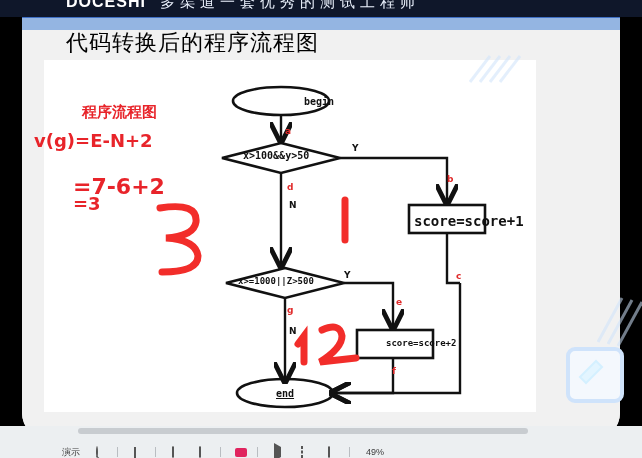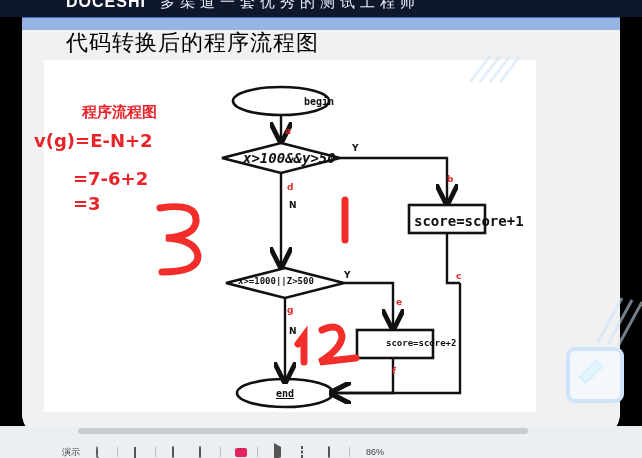--- a/index.html
+++ b/index.html
@@ -66,7 +66,7 @@
   .nodetext{position:absolute;color:#111;white-space:nowrap;font-family:"DejaVu Sans Mono","Liberation Mono",monospace;}
   .t-begin{left:262px;top:96px;font-size:10px;font-weight:bold;margin-left:42px;}
   .t-end{left:276px;top:388px;font-size:10px;font-weight:bold;text-decoration:underline;}
-  .t-cond1{left:243px;top:150px;font-size:14px;font-weight:bold;font-style:italic;}
+  .t-cond1{left:243px;top:150px;font-size:10px;font-weight:bold;}
   .t-cond2{left:238px;top:276px;font-size:9px;font-weight:bold;}
   .t-box1{left:414px;top:213px;font-size:14px;font-weight:bold;}
   .t-box2{left:362px;top:338px;font-size:9px;font-weight:bold;margin-left:24px;}

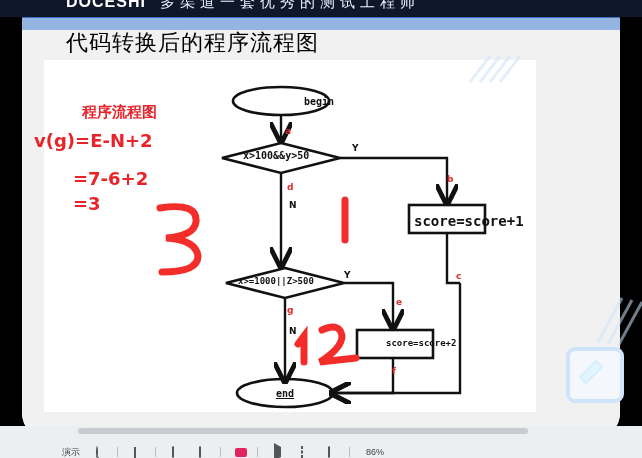--- a/index.html
+++ b/index.html
@@ -56,7 +56,7 @@
   .red-note{position:absolute;color:#e8242a;font-weight:bold;font-family:"DejaVu Sans",sans-serif;white-space:nowrap;}
   .rn-title{left:38px;top:103px;font-size:15px;margin-left:44px;}
   .rn-l1{left:34px;top:130px;font-size:18px;}
-  .rn-l2{left:73px;top:168px;font-size:18px;}
+  .rn-l2{left:73px;top:174px;font-size:22px;}
   .rn-l3{left:73px;top:193px;font-size:18px;}
 
   

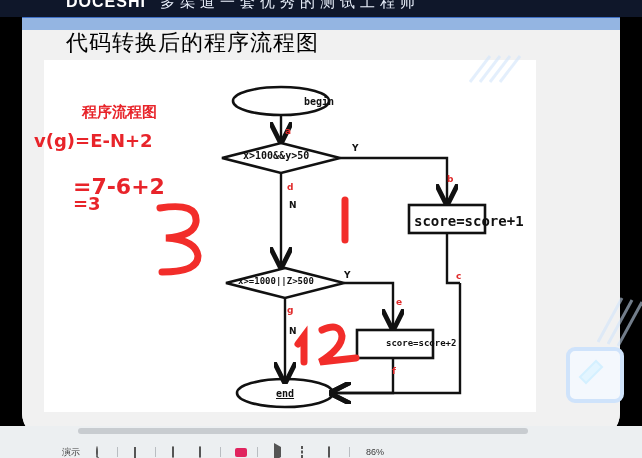--- a/index.html
+++ b/index.html
@@ -259,7 +259,7 @@
       <span class="tb-ico"><span class="ico-bkt"></span></span>
       <span class="tb-ico"><span class="ico-box"></span></span>
       <span class="tb-sep"></span>
-      <span class="tb-zoom">86%</span>
+      <span class="tb-zoom">49%</span>
     </div>
   </div>
 

